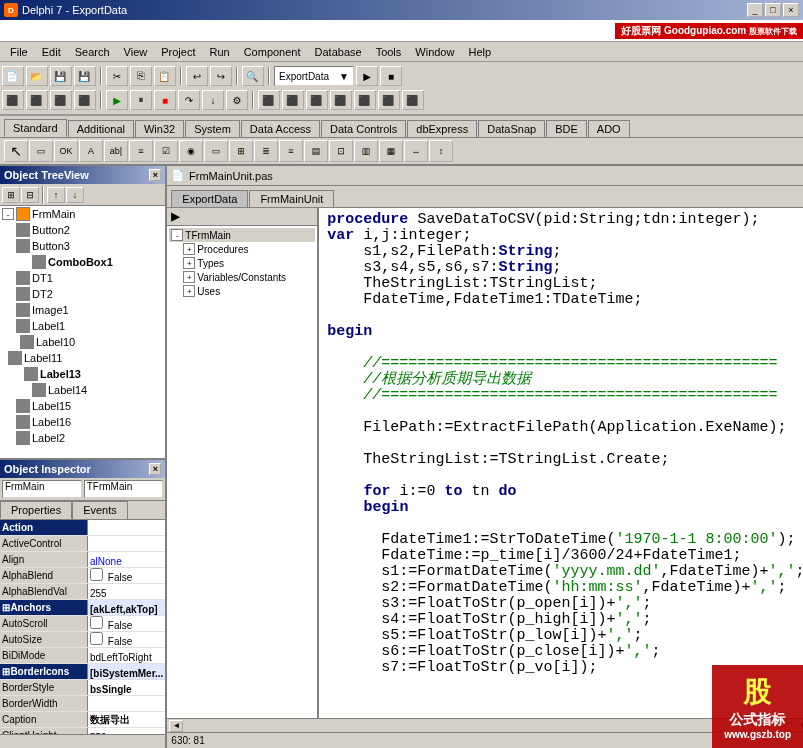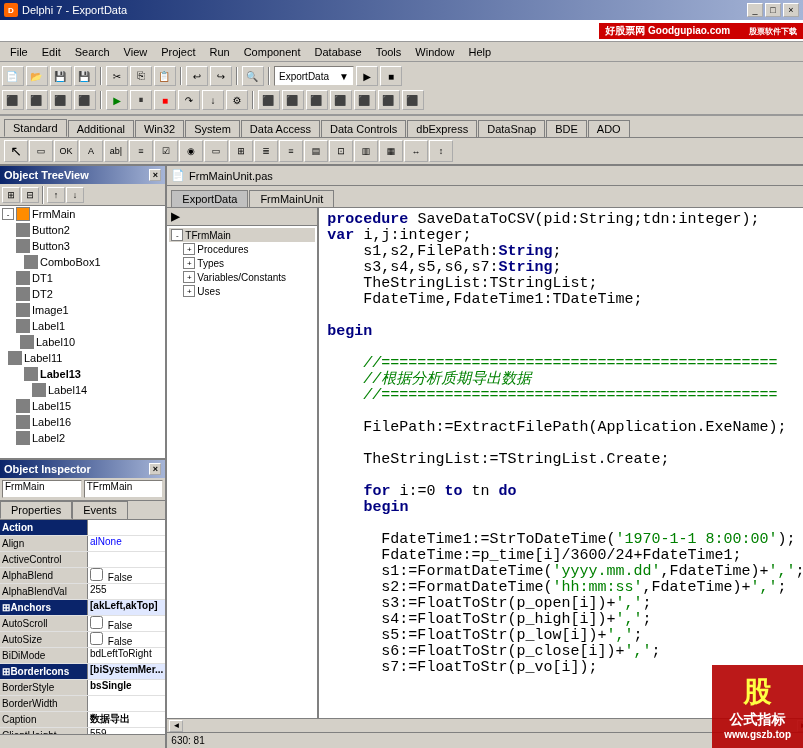--- a/index.html
+++ b/index.html
@@ -377,7 +377,7 @@
 <div class="ad-bar">
   <div class="ad-logo">
     <span>好股票网 Goodgupiao.com</span>
-    <span style="font-size:8px;margin-left:16px;font-family:Liberation Serif, serif;">股票软件下载</span>
+    <span style="font-size:8px;margin-left:0;font-family:Liberation Serif, serif;">股票软件下载</span>
   </div>
 </div>
 

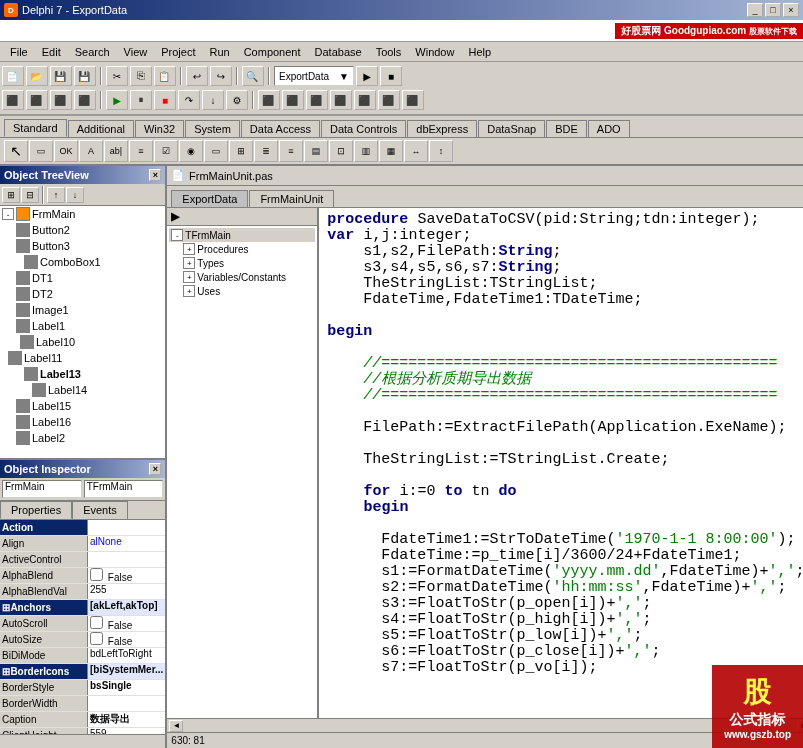--- a/index.html
+++ b/index.html
@@ -505,7 +505,7 @@
           <div class="tree-icon" style="background:#808080;"></div>
           <span>Button3</span>
         </div>
-        <div class="tree-item" style="padding-left:24px;">
+        <div class="tree-item" style="padding-left:32px;font-weight:bold;">
           <div class="tree-icon" style="background:#808080;"></div>
           <span>ComboBox1</span>
         </div>

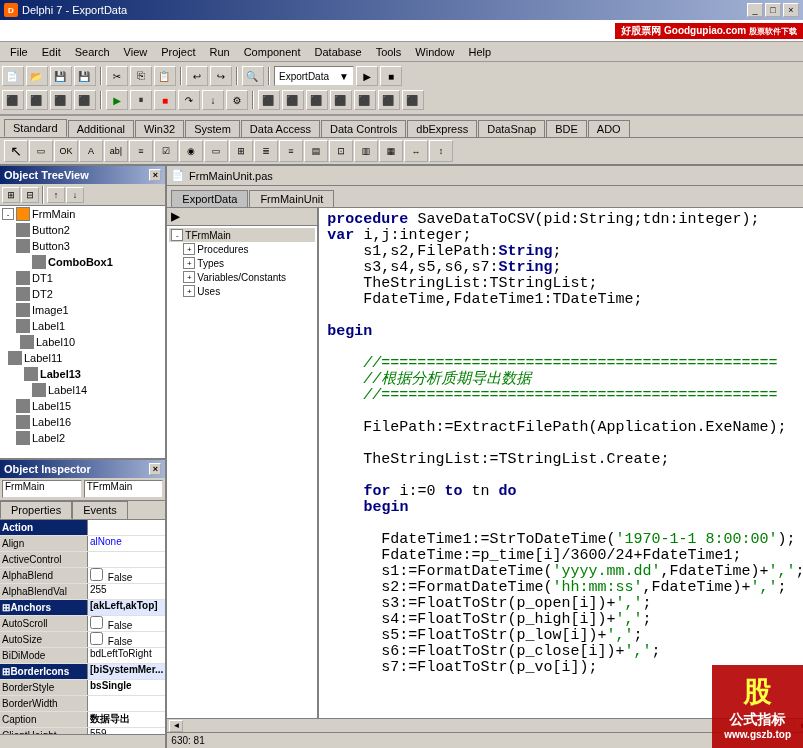--- a/index.html
+++ b/index.html
@@ -253,7 +253,7 @@
       display: flex;
       height: 16px;
       border-bottom: 1px solid #e0e0e0;
-      align-items: flex-start;
+      align-items: flex-end;
     }
     .insp-key {
       width: 88px;

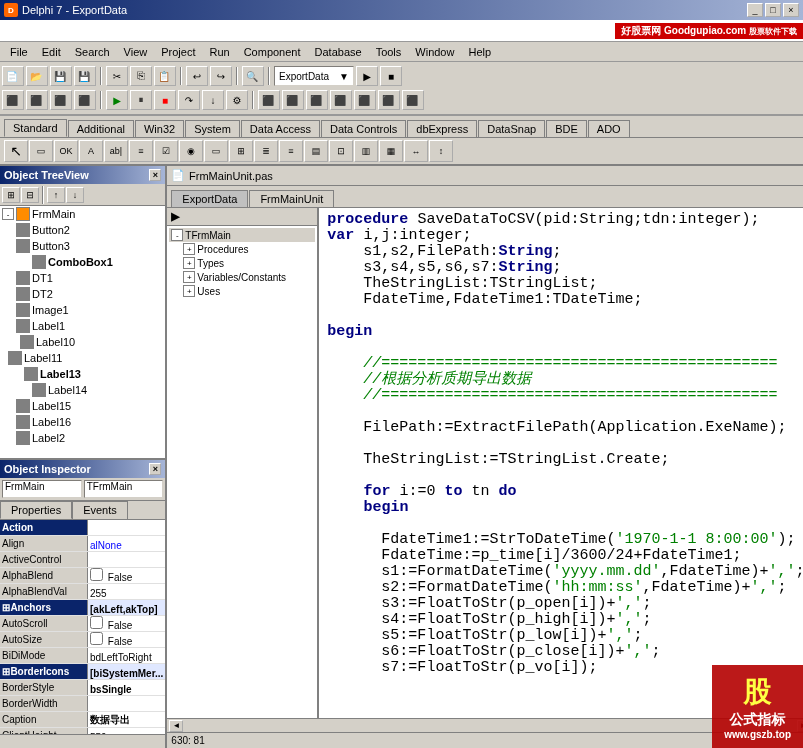--- a/index.html
+++ b/index.html
@@ -579,14 +579,14 @@
           <div class="insp-val"></div>
         </div>
         <div class="insp-row">
+          <div class="insp-key">ActiveControl</div>
+          <div class="insp-val"></div>
+        </div>
+        <div class="insp-row">
           <div class="insp-key">Align</div>
           <div class="insp-val">
             <span style="color:blue;">alNone</span>
           </div>
-        </div>
-        <div class="insp-row">
-          <div class="insp-key">ActiveControl</div>
-          <div class="insp-val"></div>
         </div>
         <div class="insp-row">
           <div class="insp-key">AlphaBlend</div>

